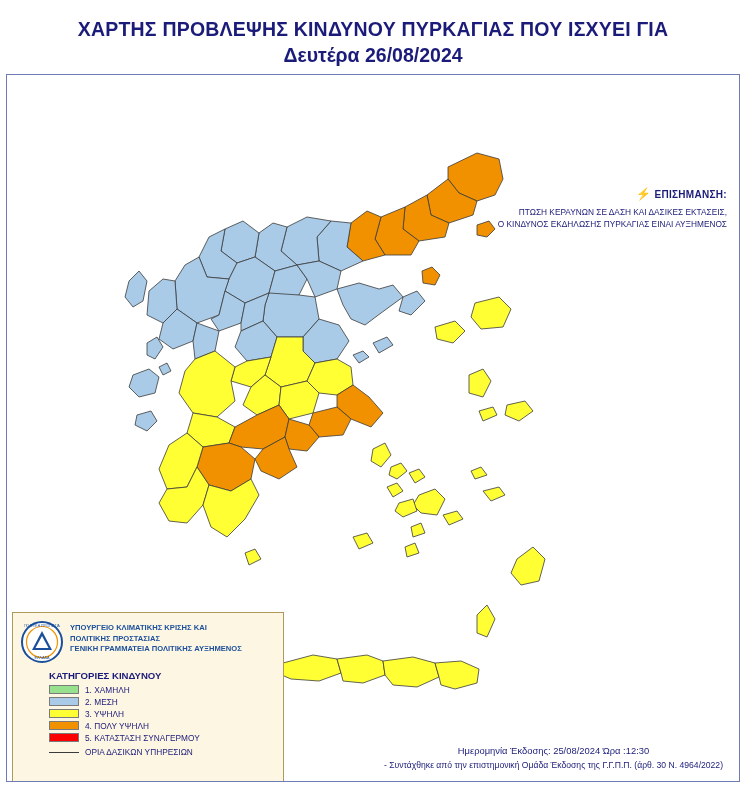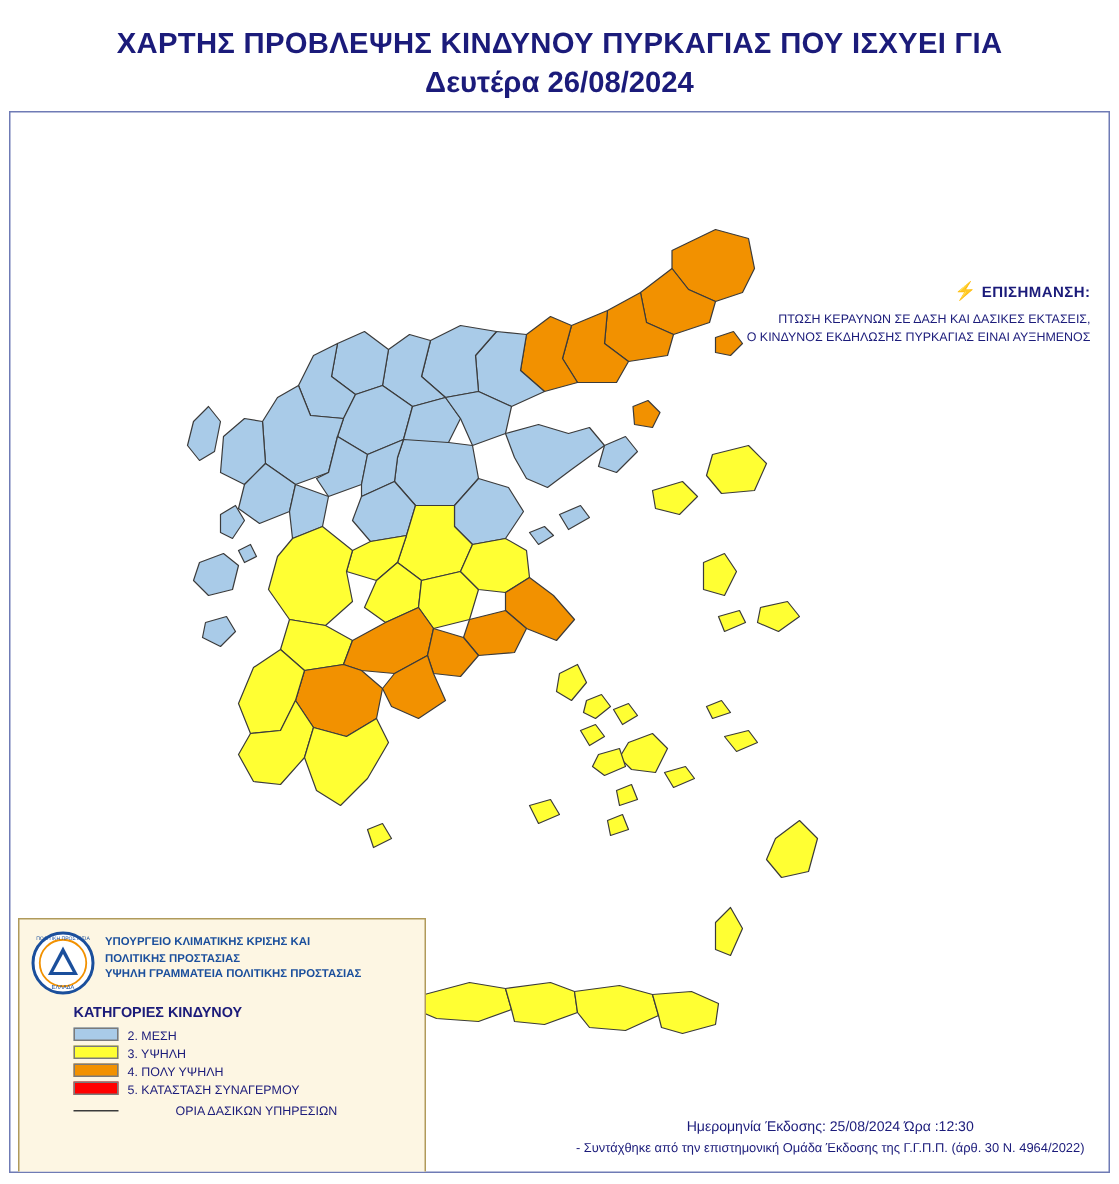--- a/index.html
+++ b/index.html
@@ -292,7 +292,7 @@
         <div class="ministry">
           <div>ΥΠΟΥΡΓΕΙΟ  ΚΛΙΜΑΤΙΚΗΣ ΚΡΙΣΗΣ ΚΑΙ</div>
           <div>ΠΟΛΙΤΙΚΗΣ ΠΡΟΣΤΑΣΙΑΣ</div>
-          <div>ΥΨΗΛΗ ΓΡΑΜΜΑΤΕΙΑ ΠΟΛΙΤΙΚΗΣ ΠΡΟΣΤΑΣΙΑΣ</div>
+          <div>ΓΕΝΙΚΗ ΓΡΑΜΜΑΤΕΙΑ ΠΟΛΙΤΙΚΗΣ ΑΥΞΗΜΕΝΟΣ</div>
         </div>
       </div>
 

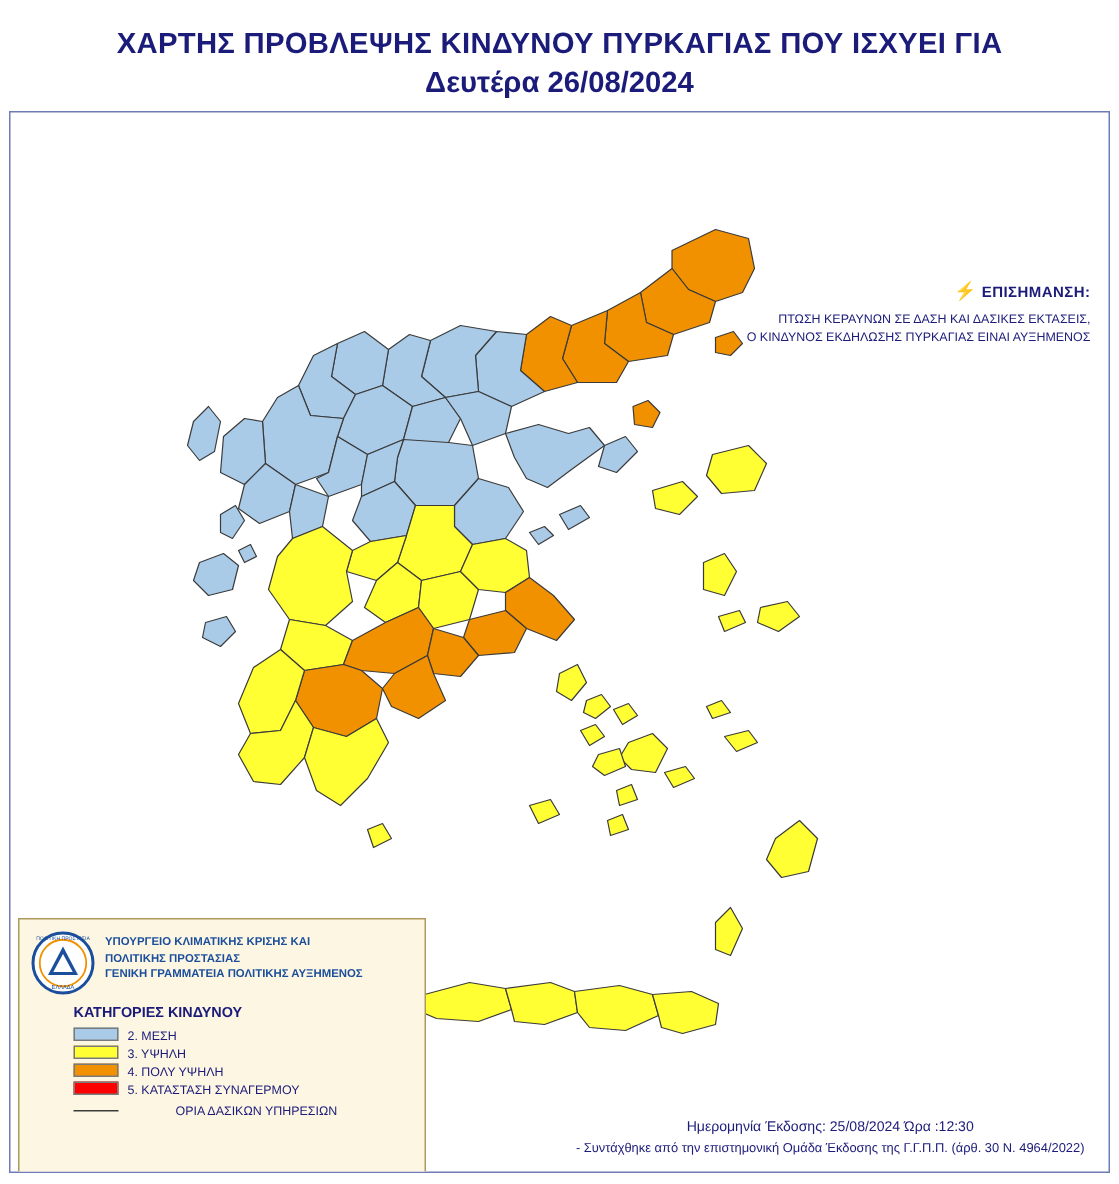--- a/index.html
+++ b/index.html
@@ -300,6 +300,10 @@
 
       <div class="legend-rows">
         <div class="legend-row">
+          <span class="swatch" style="background:#97e08d"></span>
+          <span class="legend-label">1. ΧΑΜΗΛΗ</span>
+        </div>
+        <div class="legend-row">
           <span class="swatch" style="background:#a9cbe8"></span>
           <span class="legend-label">2. ΜΕΣΗ</span>
         </div>

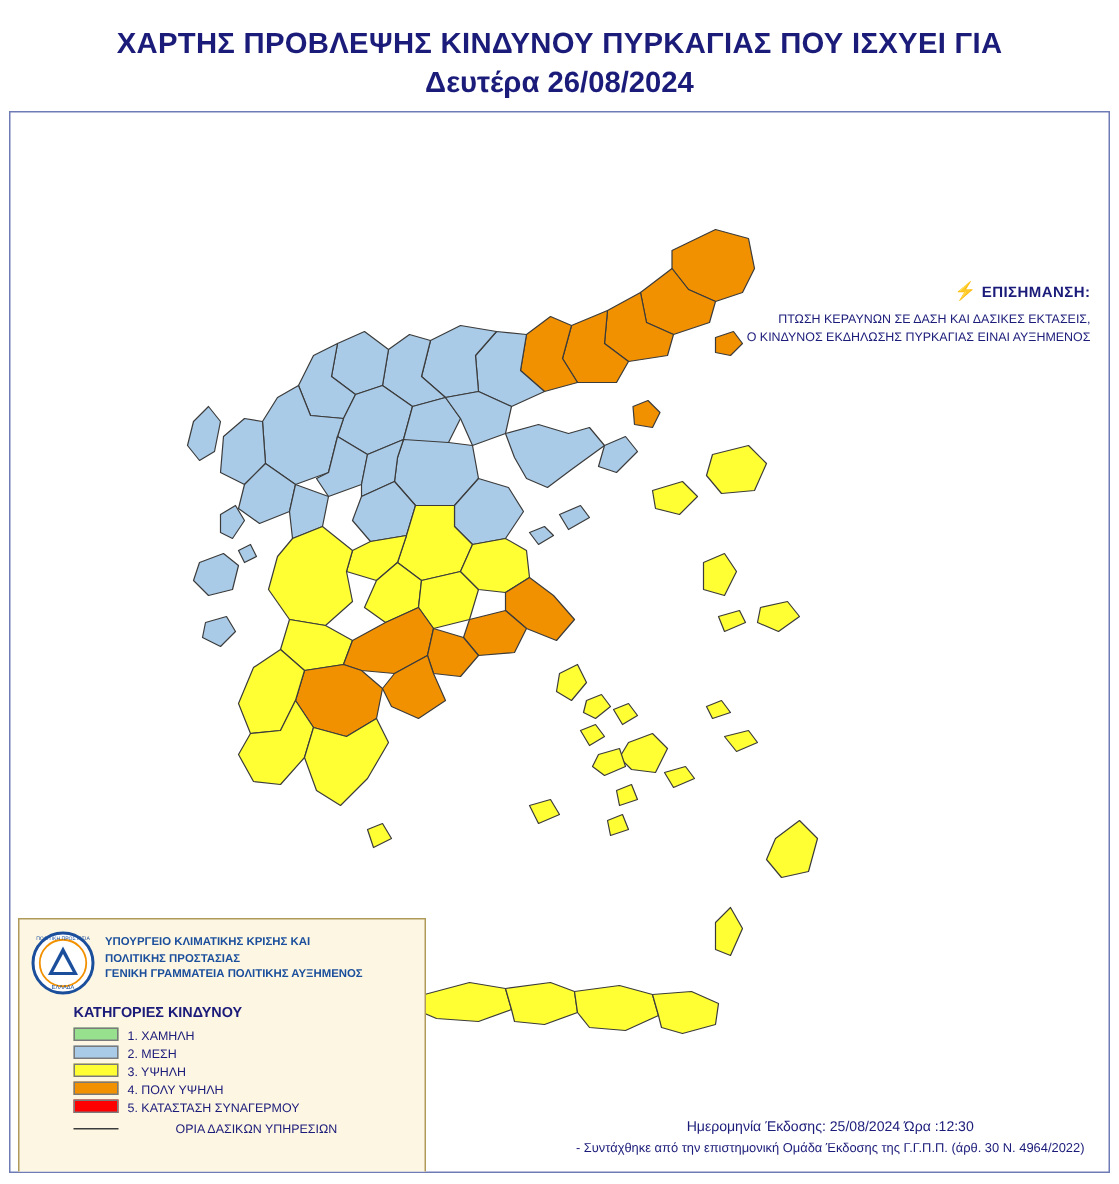--- a/index.html
+++ b/index.html
@@ -144,7 +144,6 @@
     align-items: center;
     height: 12px;
     margin-top: 3px;
-    gap: 32px;
   }
   .line-swatch {
     width: 30px;

